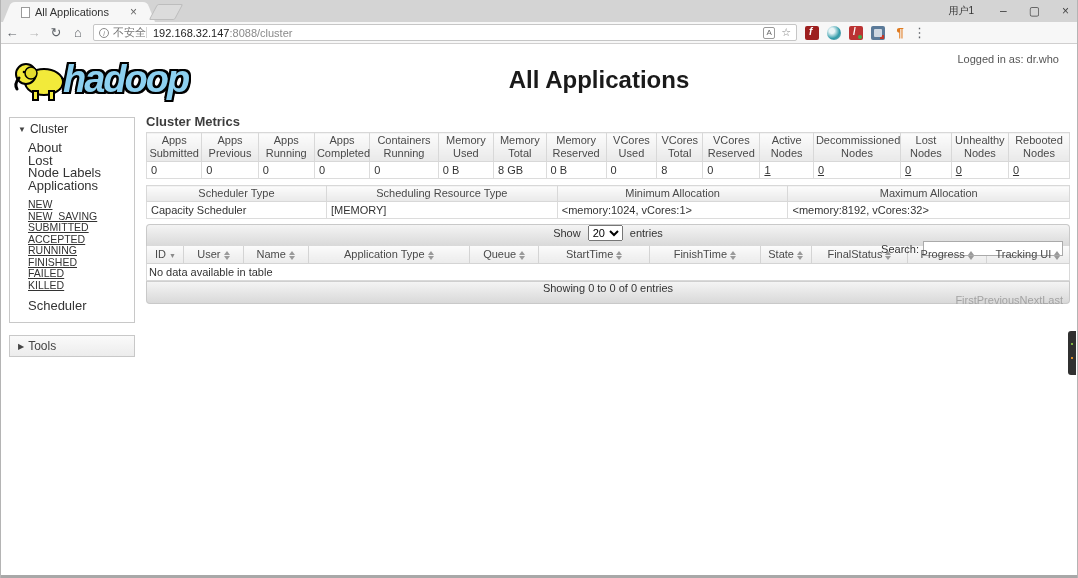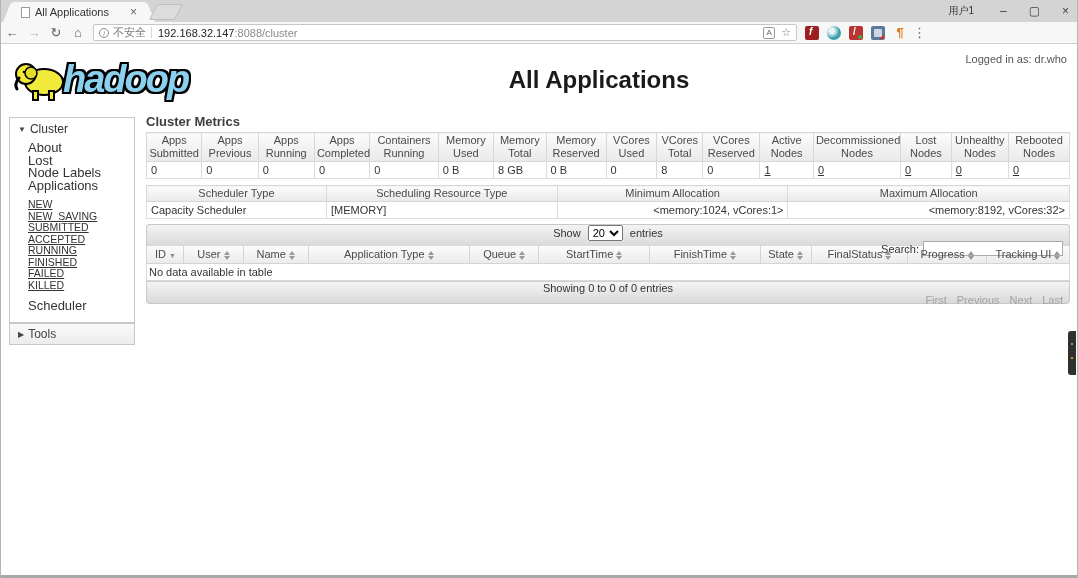--- a/index.html
+++ b/index.html
@@ -25,7 +25,7 @@
   .navbtn.disabled { color:#b8b8b8; }
   .omnibox { flex:0 0 auto; width:704px; height:17px; margin-left:4px; background:#fff; border:1px solid #c6c6c6; border-radius:2px; display:flex; align-items:center; padding:0 5px; font-size:11px; }
   .info-icon { width:10px; height:10px; border:1px solid #8a8a8a; border-radius:50%; color:#8a8a8a; font-size:7px; line-height:9px; text-align:center; font-style:italic; margin-right:4px; flex:0 0 auto; }
-  .sec-text { color:#777; margin-right:5px; }
+  .sec-text { color:#777; }
   .omni-divider { width:1px; height:11px; background:#d6d6d6; margin-right:6px; }
   .url-host { color:#222; }
   .url-rest { color:#8a8a8a; }

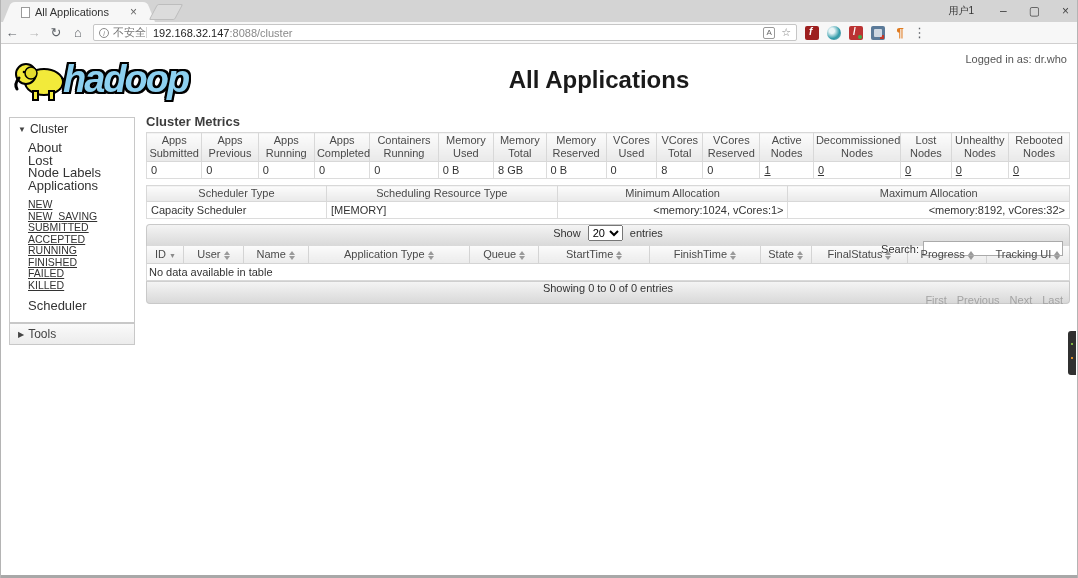--- a/index.html
+++ b/index.html
@@ -48,7 +48,7 @@
 
   
   .page { position:absolute; left:0; top:44px; width:100%; height:531px; background:#fff; }
-  .logged-in { position:absolute; top:9px; right:10px; font-size:11px; color:#555; }
+  .logged-in { position:absolute; top:9px; right:18px; font-size:11px; color:#555; }
   .logo { position:absolute; left:10px; top:8px; width:220px; height:54px; display:flex; align-items:center; }
   .logo-text { font-size:38px; font-weight:bold; font-style:italic; color:#8cd0f0; letter-spacing:-2px; margin-left:-6px;
       text-shadow:-2px -2px 0 #000, 2px -2px 0 #000, -2px 2px 0 #000, 2px 2px 0 #000, 0 -2px 0 #000, 0 2px 0 #000, -2px 0 0 #000, 2px 0 0 #000; }

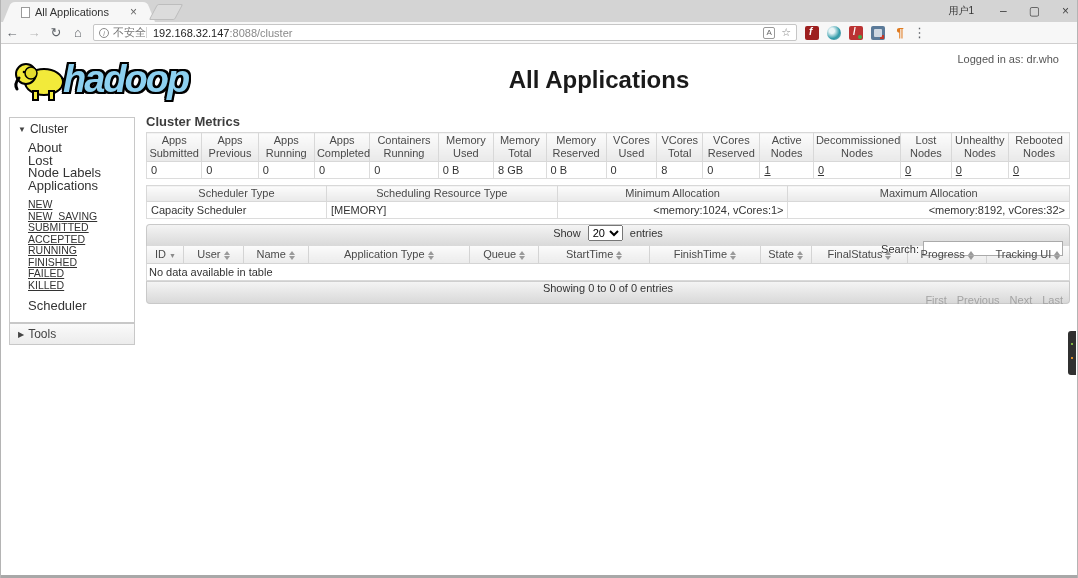--- a/index.html
+++ b/index.html
@@ -75,7 +75,7 @@
   .metrics th { background:linear-gradient(#fcfcfc,#e9e9e9); border:1px solid #d8d8d8; font-size:11px; font-weight:normal; color:#4a4a4a; text-align:center; padding:1px 2px; line-height:13px; }
   .metrics td { border:1px solid #dcdcdc; font-size:11px; color:#333; text-align:left; padding:2px 4px; height:16px; }
   .metrics td a { color:#333; text-decoration:underline; cursor:pointer; }
-  .sched td.c { text-align:right; }
+  .sched td.c { text-align:left; }
   .mb { margin-bottom:6px; }
 
   

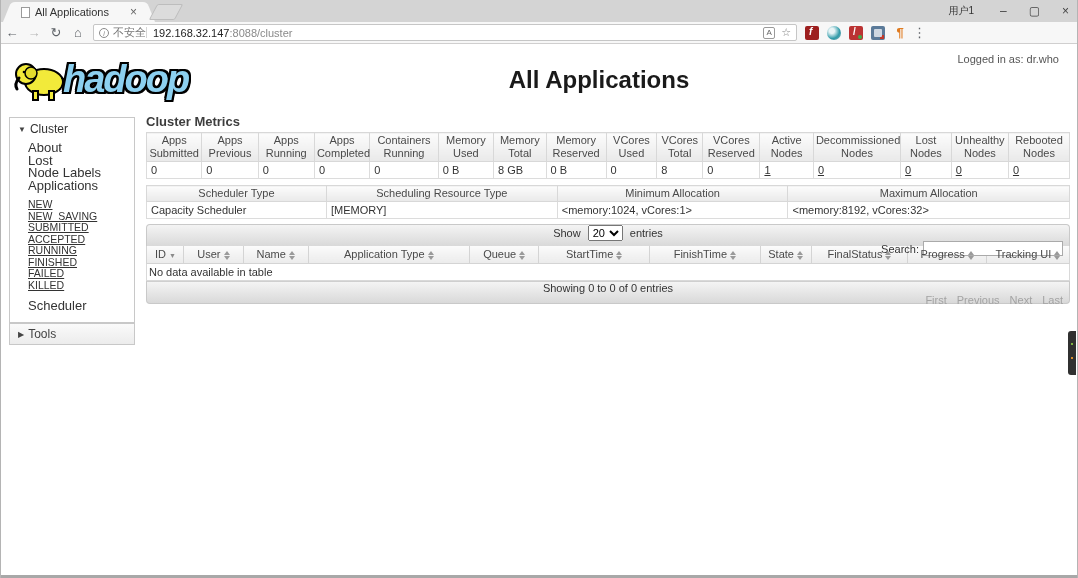--- a/index.html
+++ b/index.html
@@ -94,7 +94,7 @@
   .sort-both .up { border-bottom:4px solid #9a9a9a; margin-bottom:1px; }
   .sort-both .down { border-top:4px solid #9a9a9a; }
   .dt-info { color:#333; }
-  .dt-paging { margin-left:auto; display:flex; gap:10px; color:#a3a3a3; }
+  .dt-paging { margin-left:auto; display:flex; color:#a3a3a3; }
   .dt-paging span { cursor:default; }
 
   

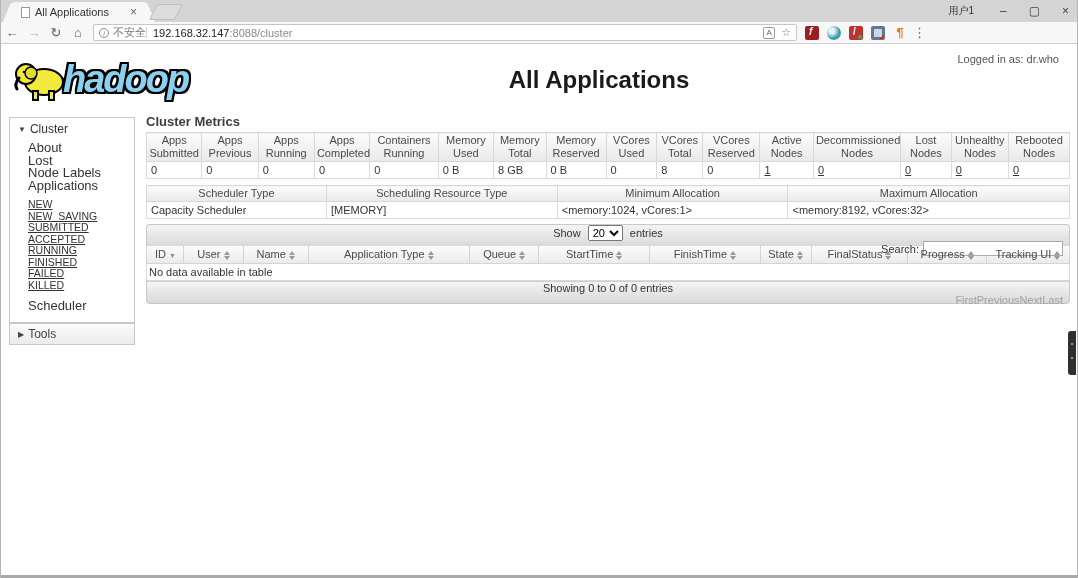--- a/index.html
+++ b/index.html
@@ -66,7 +66,7 @@
   .nav-sublist li { line-height:10.5px; }
   .nav-sublist a { font-size:10.5px; color:#333; text-decoration:underline; cursor:pointer; }
   .nav-gap { height:7px; }
-  .tools-box { margin-top:0; border:1px solid #c8c8c8; background:linear-gradient(#fafafa,#ececec); padding:3px 6px 3px 8px; font-size:12px; color:#444; cursor:pointer; }
+  .tools-box { margin-top:12px; border:1px solid #c8c8c8; background:linear-gradient(#fafafa,#ececec); padding:3px 6px 3px 8px; font-size:12px; color:#444; cursor:pointer; }
 
   
   .main { position:absolute; left:145px; top:70px; width:924px; }

